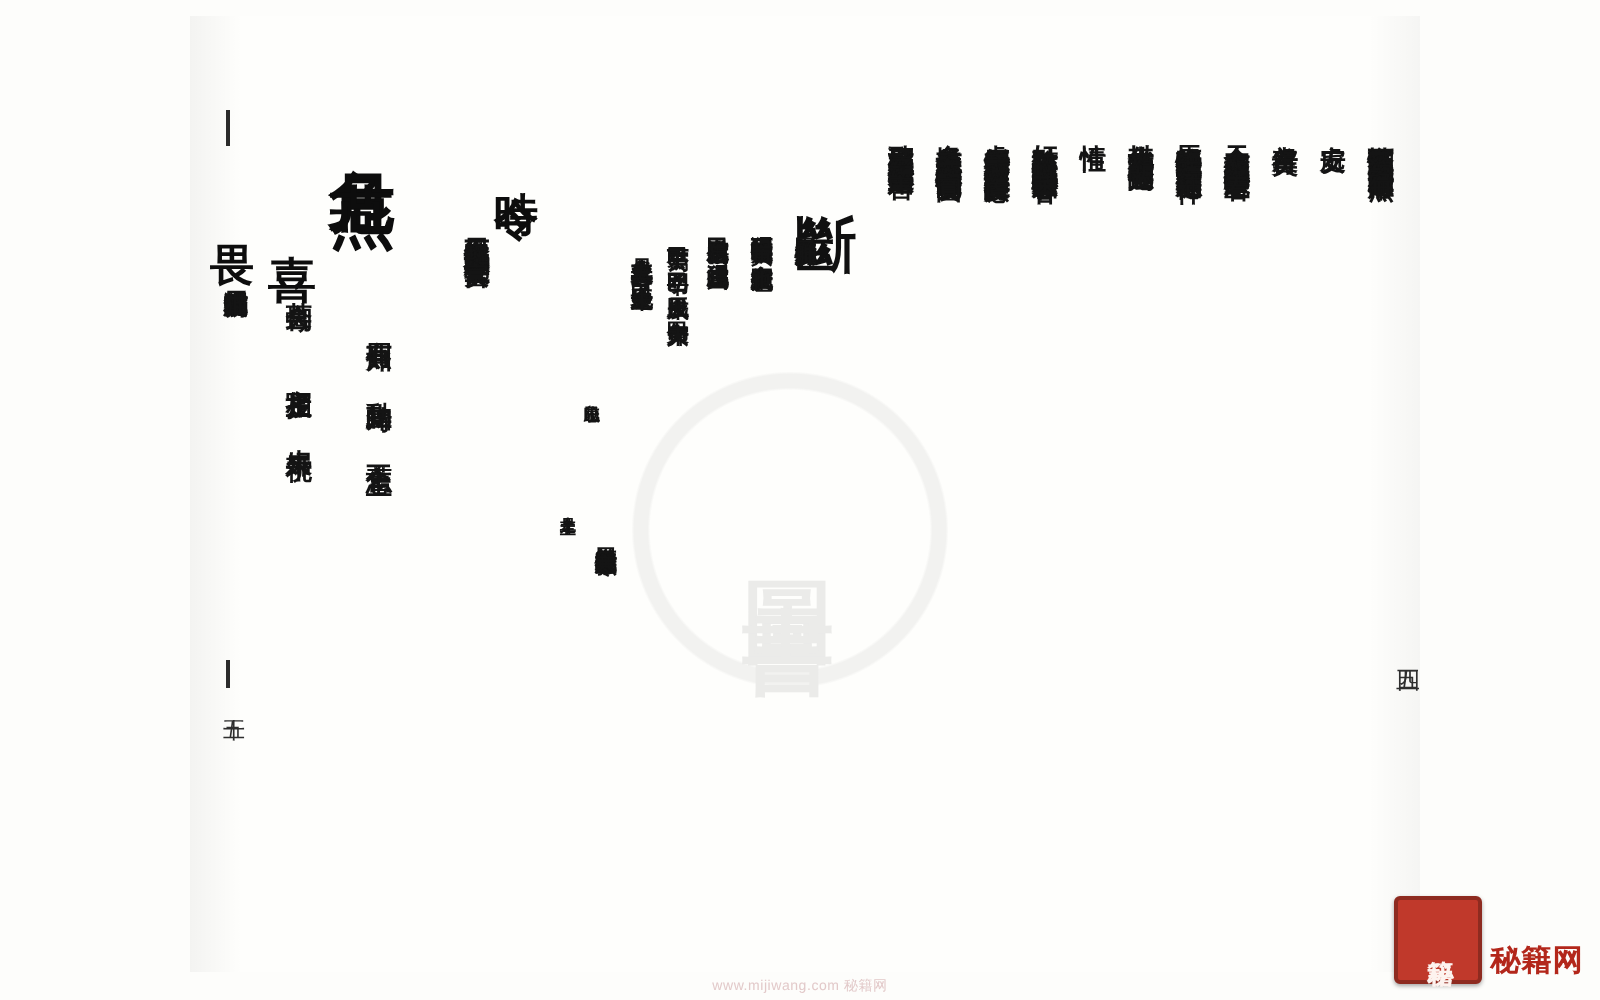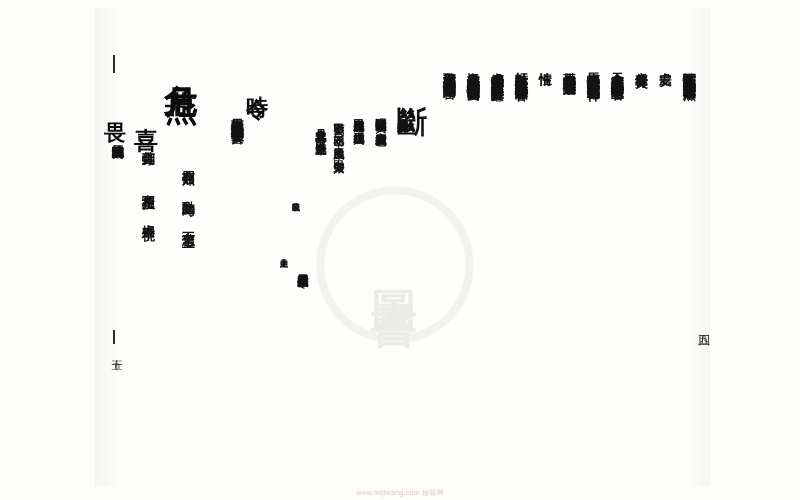--- a/index.html
+++ b/index.html
@@ -249,6 +249,12 @@
   <div id="edge-mark">十五</div>
   <div id="edge-mark-right">五四</div>
 
+  <div id="seal-logo">
+    <div id="seal-box">
+      <span>秘籍</span>
+    </div>
+    <div id="seal-label">秘籍网</div>
+  </div>
 
   <div id="bottom-caption">www.mijiwang.com  秘籍网</div>
 

